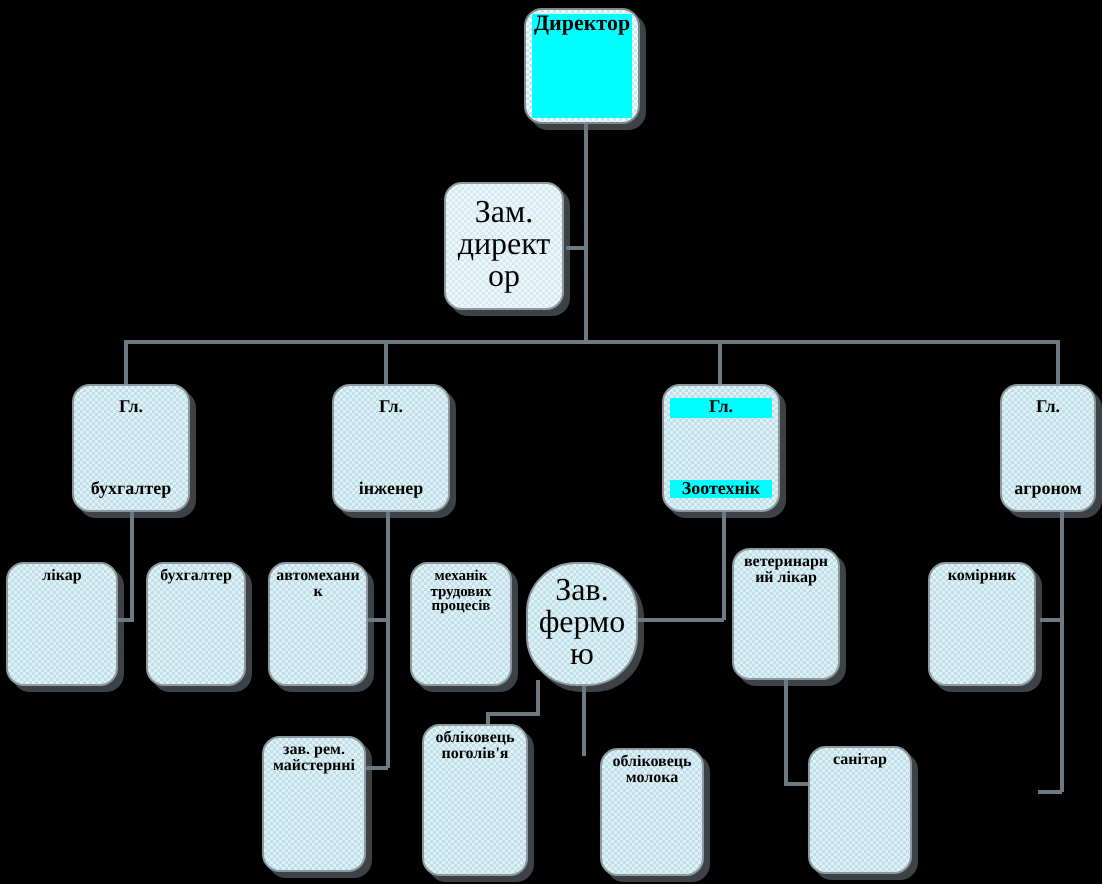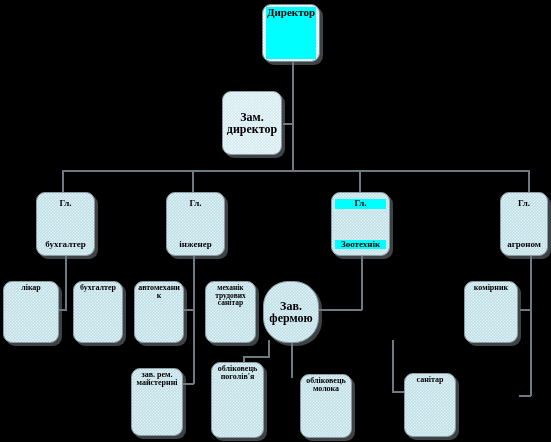--- a/index.html
+++ b/index.html
@@ -84,7 +84,7 @@
     color: #000000;
   }
   .sz-11 { font-size: 11px; font-weight: 700; }
-  .sz-10 { font-size: 12px; font-weight: 700; }
+  .sz-10 { font-size: 16px; font-weight: 400; }
   .sz-9  { font-size: 9px;  font-weight: 700; gap: 31px; }
   .sz-8  { font-size: 8px;  font-weight: 700; }
   .sz-7  { font-size: 7.5px; font-weight: 700; }

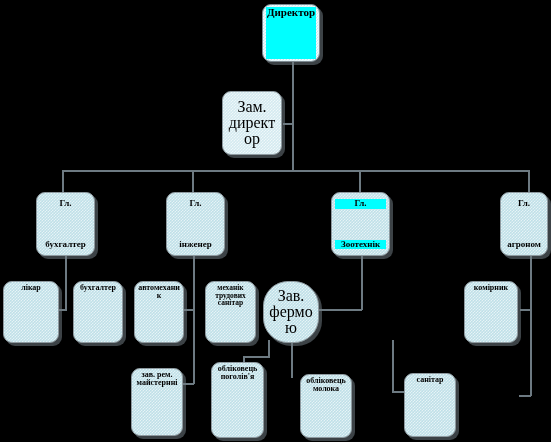--- a/index.html
+++ b/index.html
@@ -177,6 +177,9 @@
     <span class="lbl">фермою</span>
   </div>
 
+  <div class="node sz-8" style="left:366px; top:274px; width:54px; height:66px;">
+    <span class="lbl">ветеринарний лікар</span>
+  </div>
 
   <div class="node sz-8" style="left:464px; top:281px; width:54px; height:62px;">
     <span class="lbl">комірник</span>

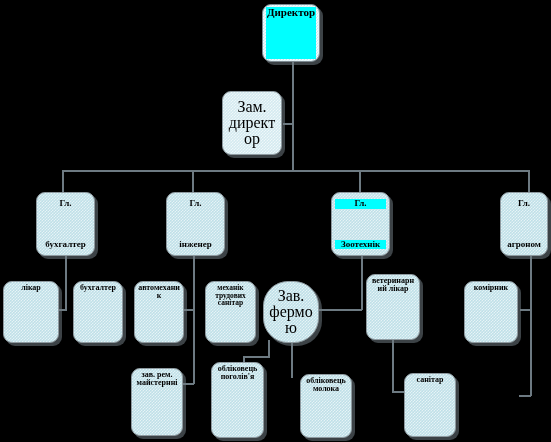--- a/index.html
+++ b/index.html
@@ -169,7 +169,7 @@
   </div>
 
   <div class="node sz-7" style="left:205px; top:281px; width:51px; height:62px;">
-    <span class="lbl">механік трудових санітар</span>
+    <span class="lbl">механік трудових процесів</span>
   </div>
 
   <div class="node sz-10" style="left:263px; top:281px; width:56px; height:62px; flex-direction:column;border-radius:25px;">

